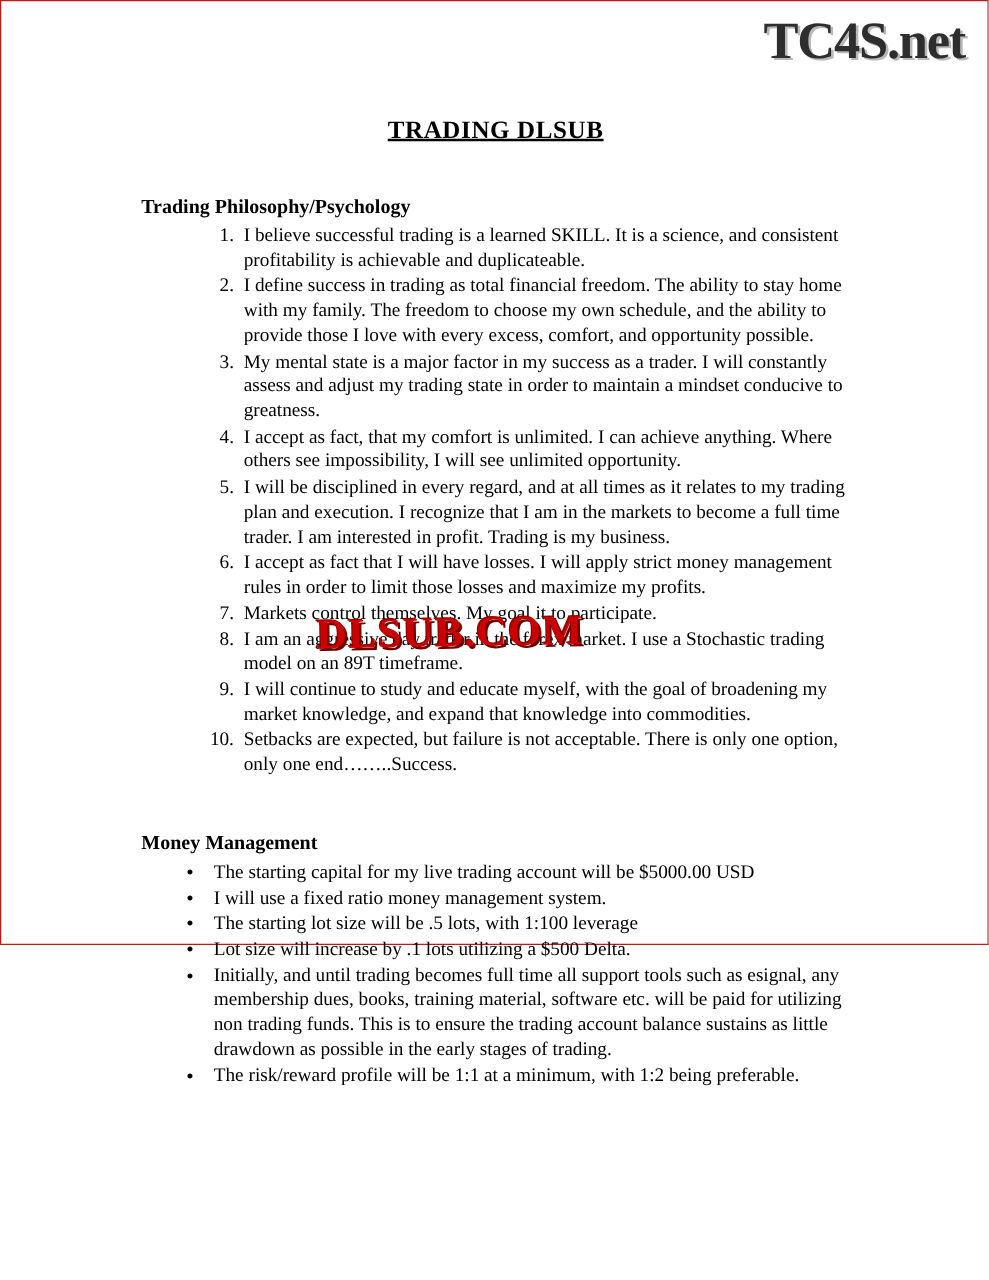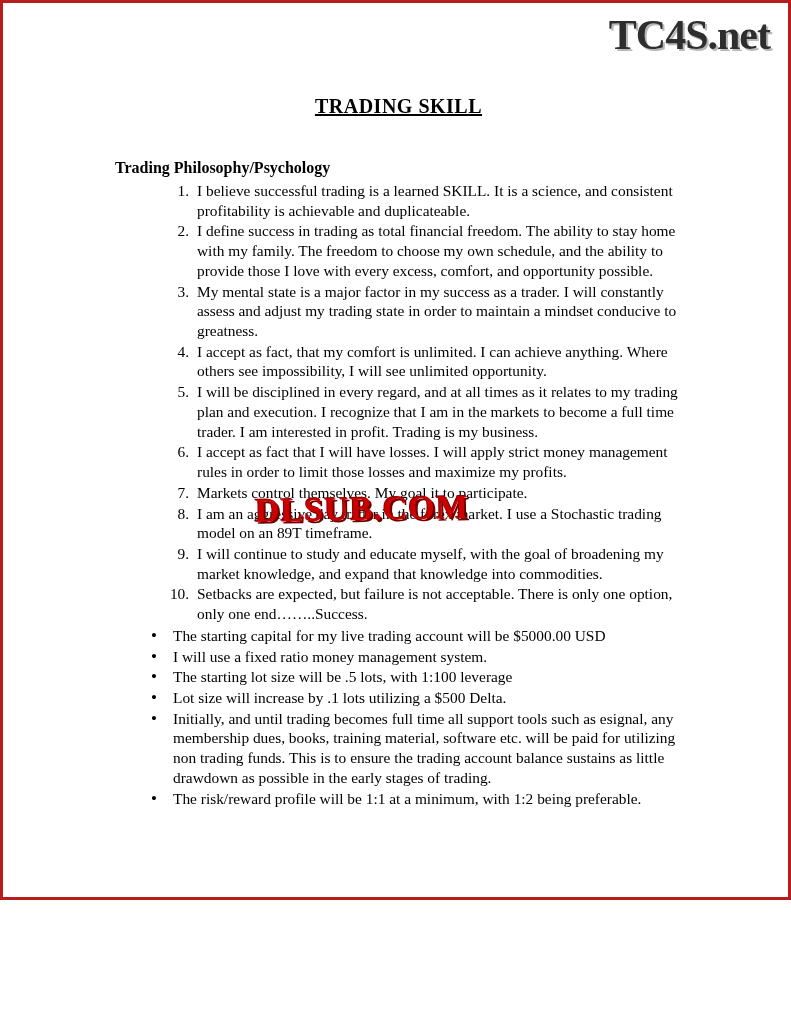--- a/index.html
+++ b/index.html
@@ -19,9 +19,9 @@
     position: absolute;
     left: 0; top: 0;
     width: 791px;
-    height: 900px;
+    height: 756px;
     box-sizing: border-box;
-    border: 3px solid #b91c1c;
+    border: 1px solid #b91c1c;
     background: #ffffff;
   }
   

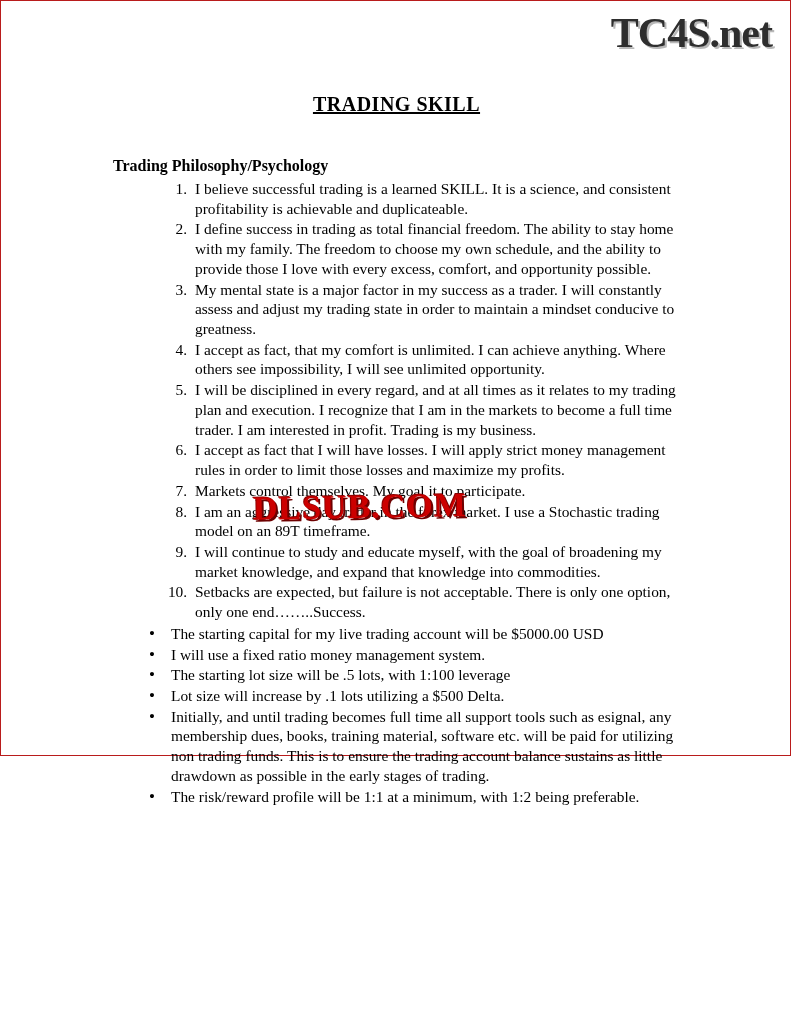--- a/index.html
+++ b/index.html
@@ -133,7 +133,7 @@
   <div class="wm-top">TC4S.net</div>
 
   <div class="doc-title">
-    <span>TRADING SKILL</span>
+    <span>TRADING DLSUB</span>
   </div>
 
   <div class="content">

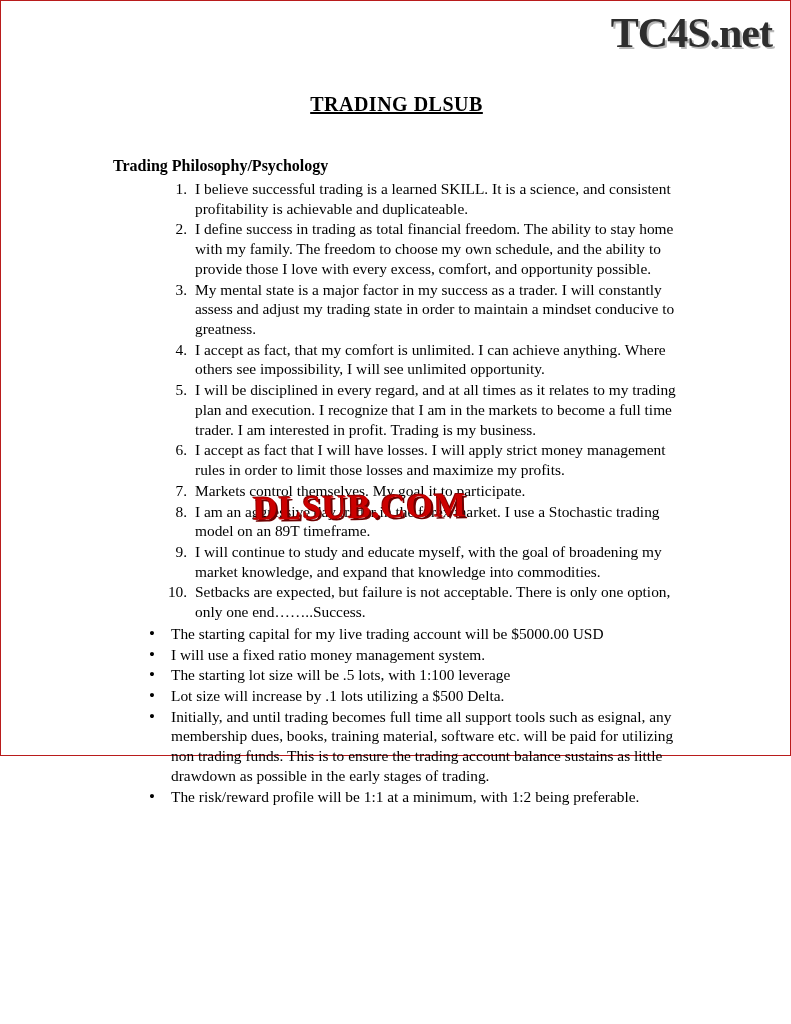--- a/index.html
+++ b/index.html
@@ -155,6 +155,7 @@
     </div>
 
     <div class="section money-block">
+      <div class="section-heading money">Money Management</div>
       <ul class="bulleted">
         <li>The starting capital for my live trading account will be $5000.00 USD</li>
         <li>I will use a fixed ratio money management system.</li>

